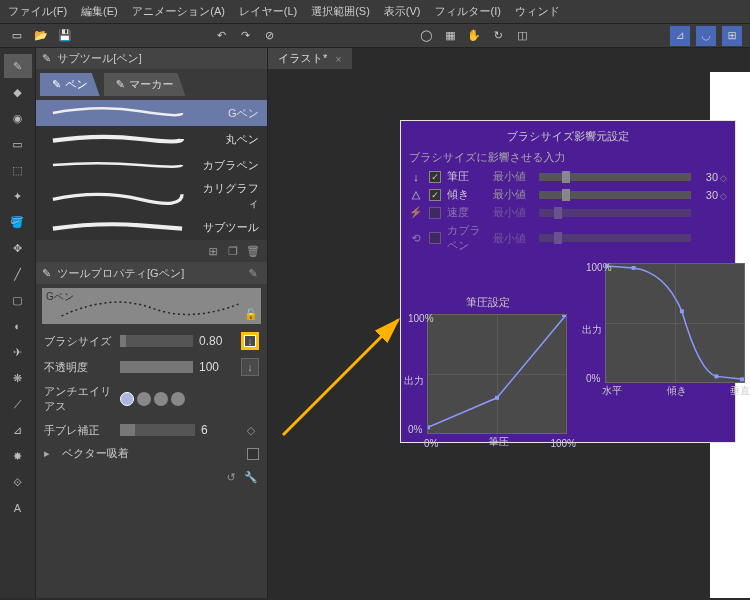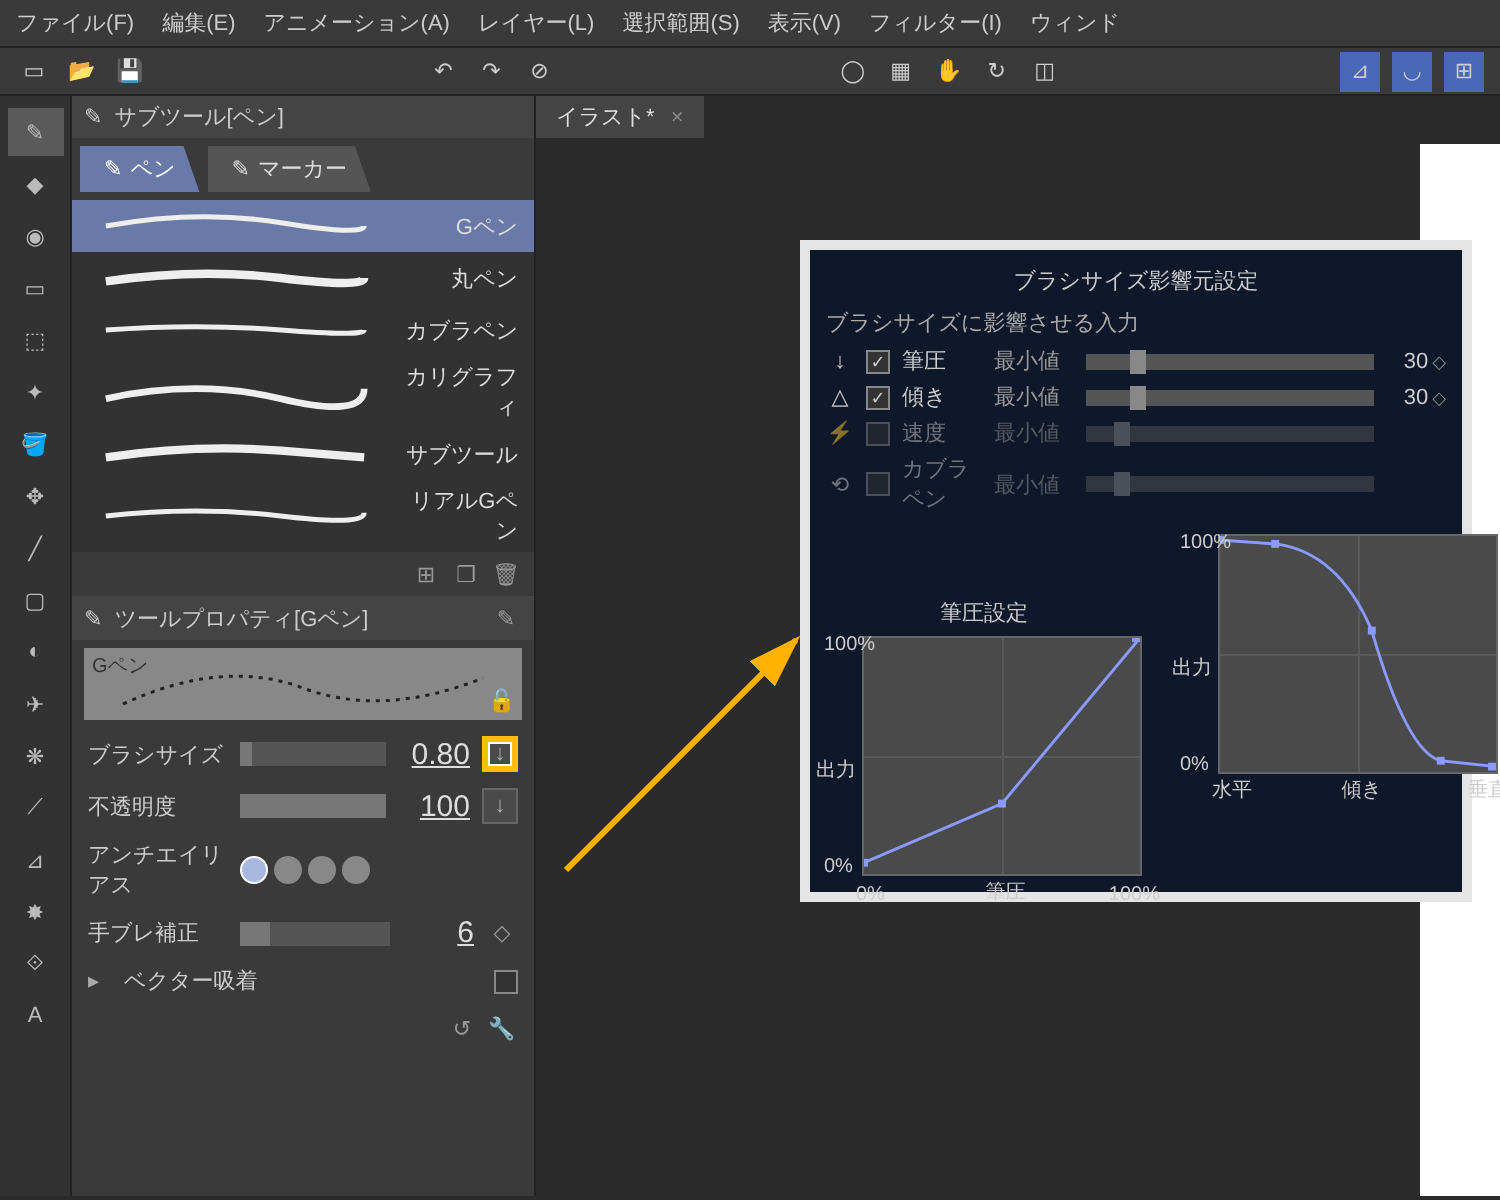--- a/index.html
+++ b/index.html
@@ -43,7 +43,7 @@
 .doc-tab { background: #444; padding: 3px 10px; display: inline-flex; align-items: center; gap: 8px; color: #ddd; font-size: 11px; }
 .doc-tab .x { color: #888; cursor: pointer; }
 .canvas { position: absolute; right: 0; top: 24px; bottom: 0; width: 40px; background: #fff; }
-.popup { position: absolute; left: 400px; top: 120px; width: 336px; background: #0f172a; border: 5px solid #e5e5e5; padding: 8px; color: #ccc; font-size: 11px; }
+.popup { position: absolute; left: 400px; top: 120px; width: 336px; background: #4c1d95; border: 1px solid #e5e5e5; padding: 8px; color: #ccc; font-size: 11px; }
 .popup-title { text-align: center; margin-bottom: 6px; }
 .popup-sub { margin-bottom: 4px; color: #aaa; }
 .popup-row { display: flex; align-items: center; gap: 6px; margin-bottom: 3px; }

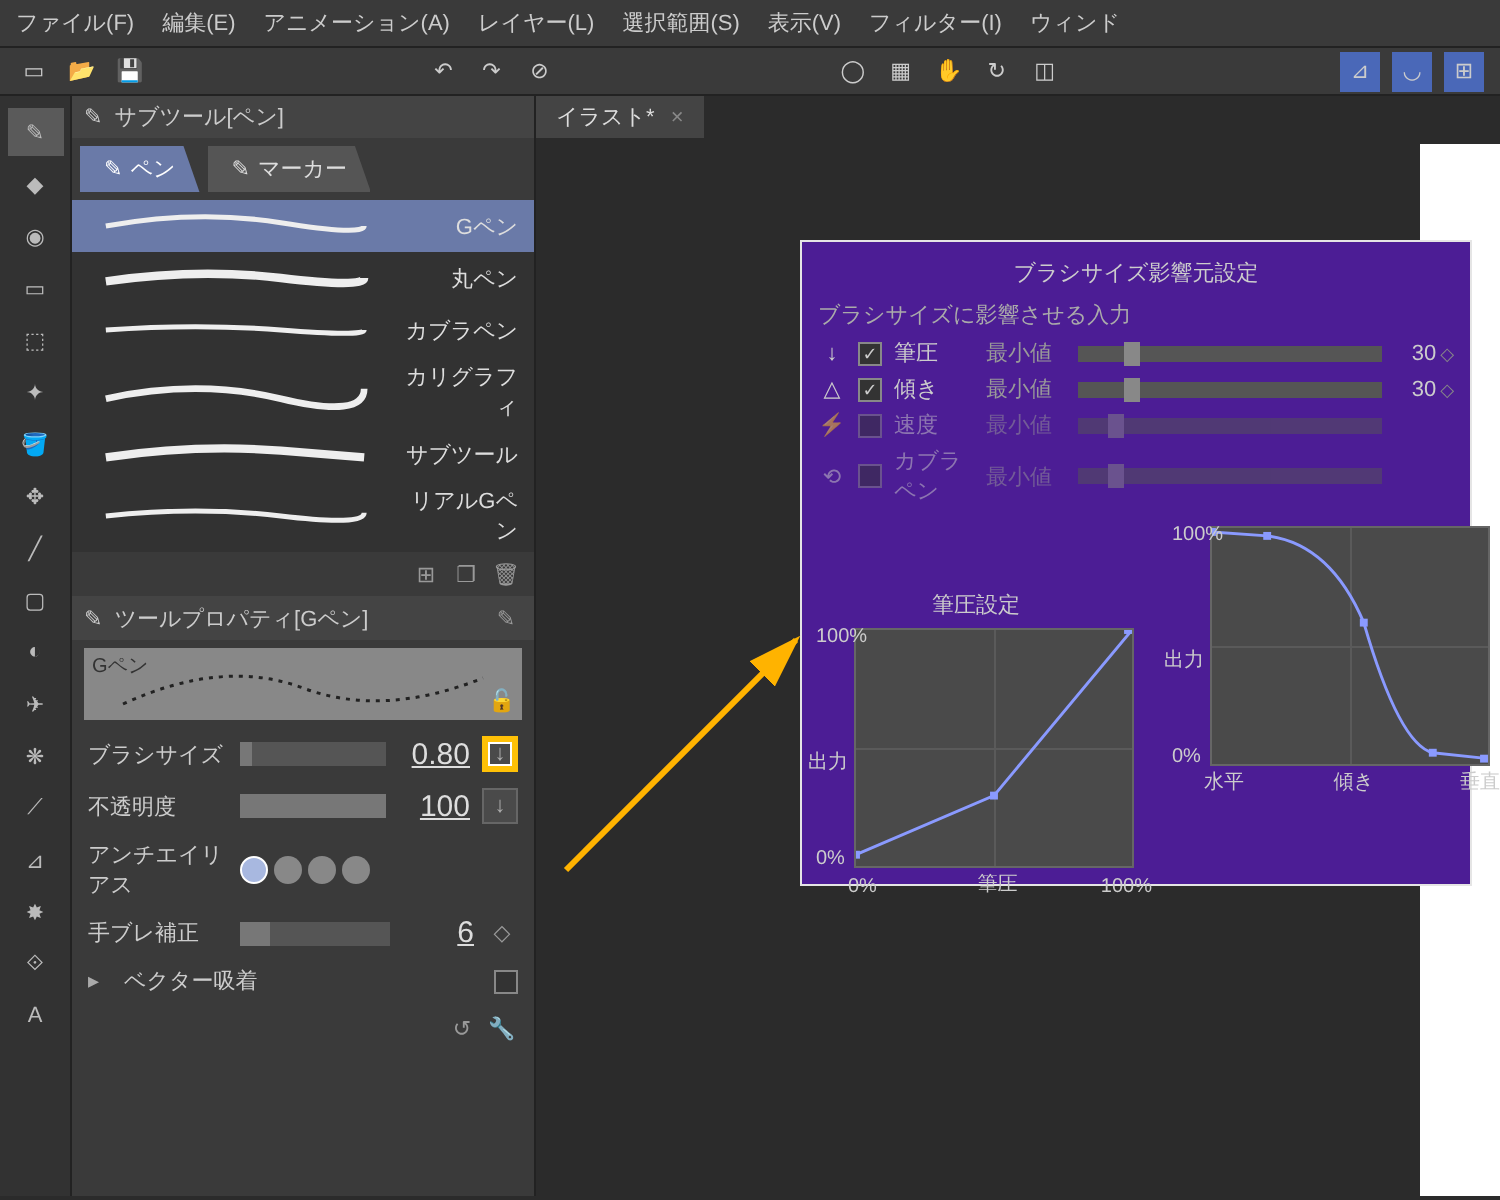--- a/index.html
+++ b/index.html
@@ -170,12 +170,6 @@
             </svg></div>
           <span class="brush-name">サブツール</span>
         </div>
-        <div class="brush-item">
-          <div class="brush-stroke"><svg class="stroke-svg" viewBox="0 0 165 24">
-              <path d="M5,12 Q60,6 110,12 T160,10" stroke="#eee" stroke-width="3" fill="none"></path>
-            </svg></div>
-          <span class="brush-name">リアルGペン</span>
-        </div>
       </div>
     <div class="brush-foot">
       <span class="tiny-btn">⊞</span>

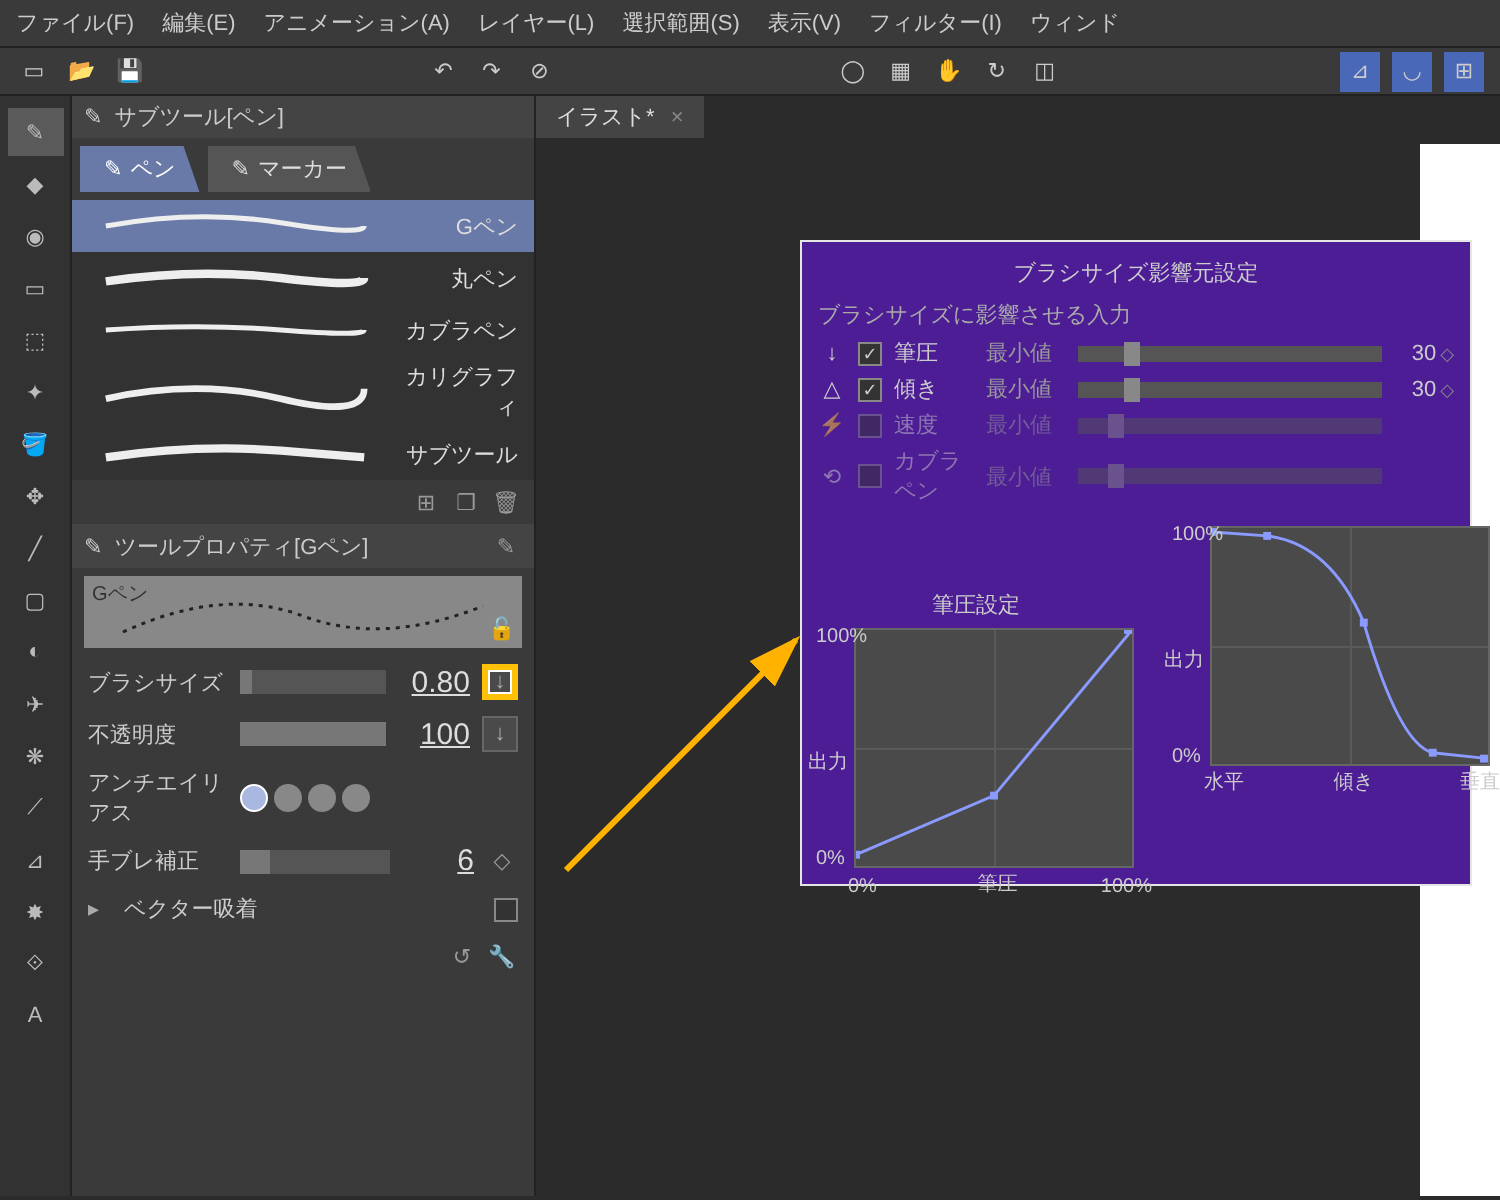--- a/index.html
+++ b/index.html
@@ -32,7 +32,7 @@
 .prop-label { width: 70px; color: #ccc; font-size: 11px; }
 .prop-slider { flex: 1; height: 12px; background: #555; position: relative; }
 .prop-slider-fill { position: absolute; left: 0; top: 0; bottom: 0; background: #777; }
-.prop-value { width: 36px; text-align: right; color: #ddd; font-size: 15px; text-decoration: underline; }
+.prop-value { width: 36px; color: #ddd; font-size: 12px; }
 .prop-btn { width: 18px; height: 18px; background: #4a4a4a; border: 1px solid #666; display: inline-flex; align-items: center; justify-content: center; cursor: pointer; }
 .highlight-box { border: 3px solid #ffc107; box-shadow: 0 0 0 1px #fff inset; }
 .aa-dots { display: flex; gap: 3px; }

